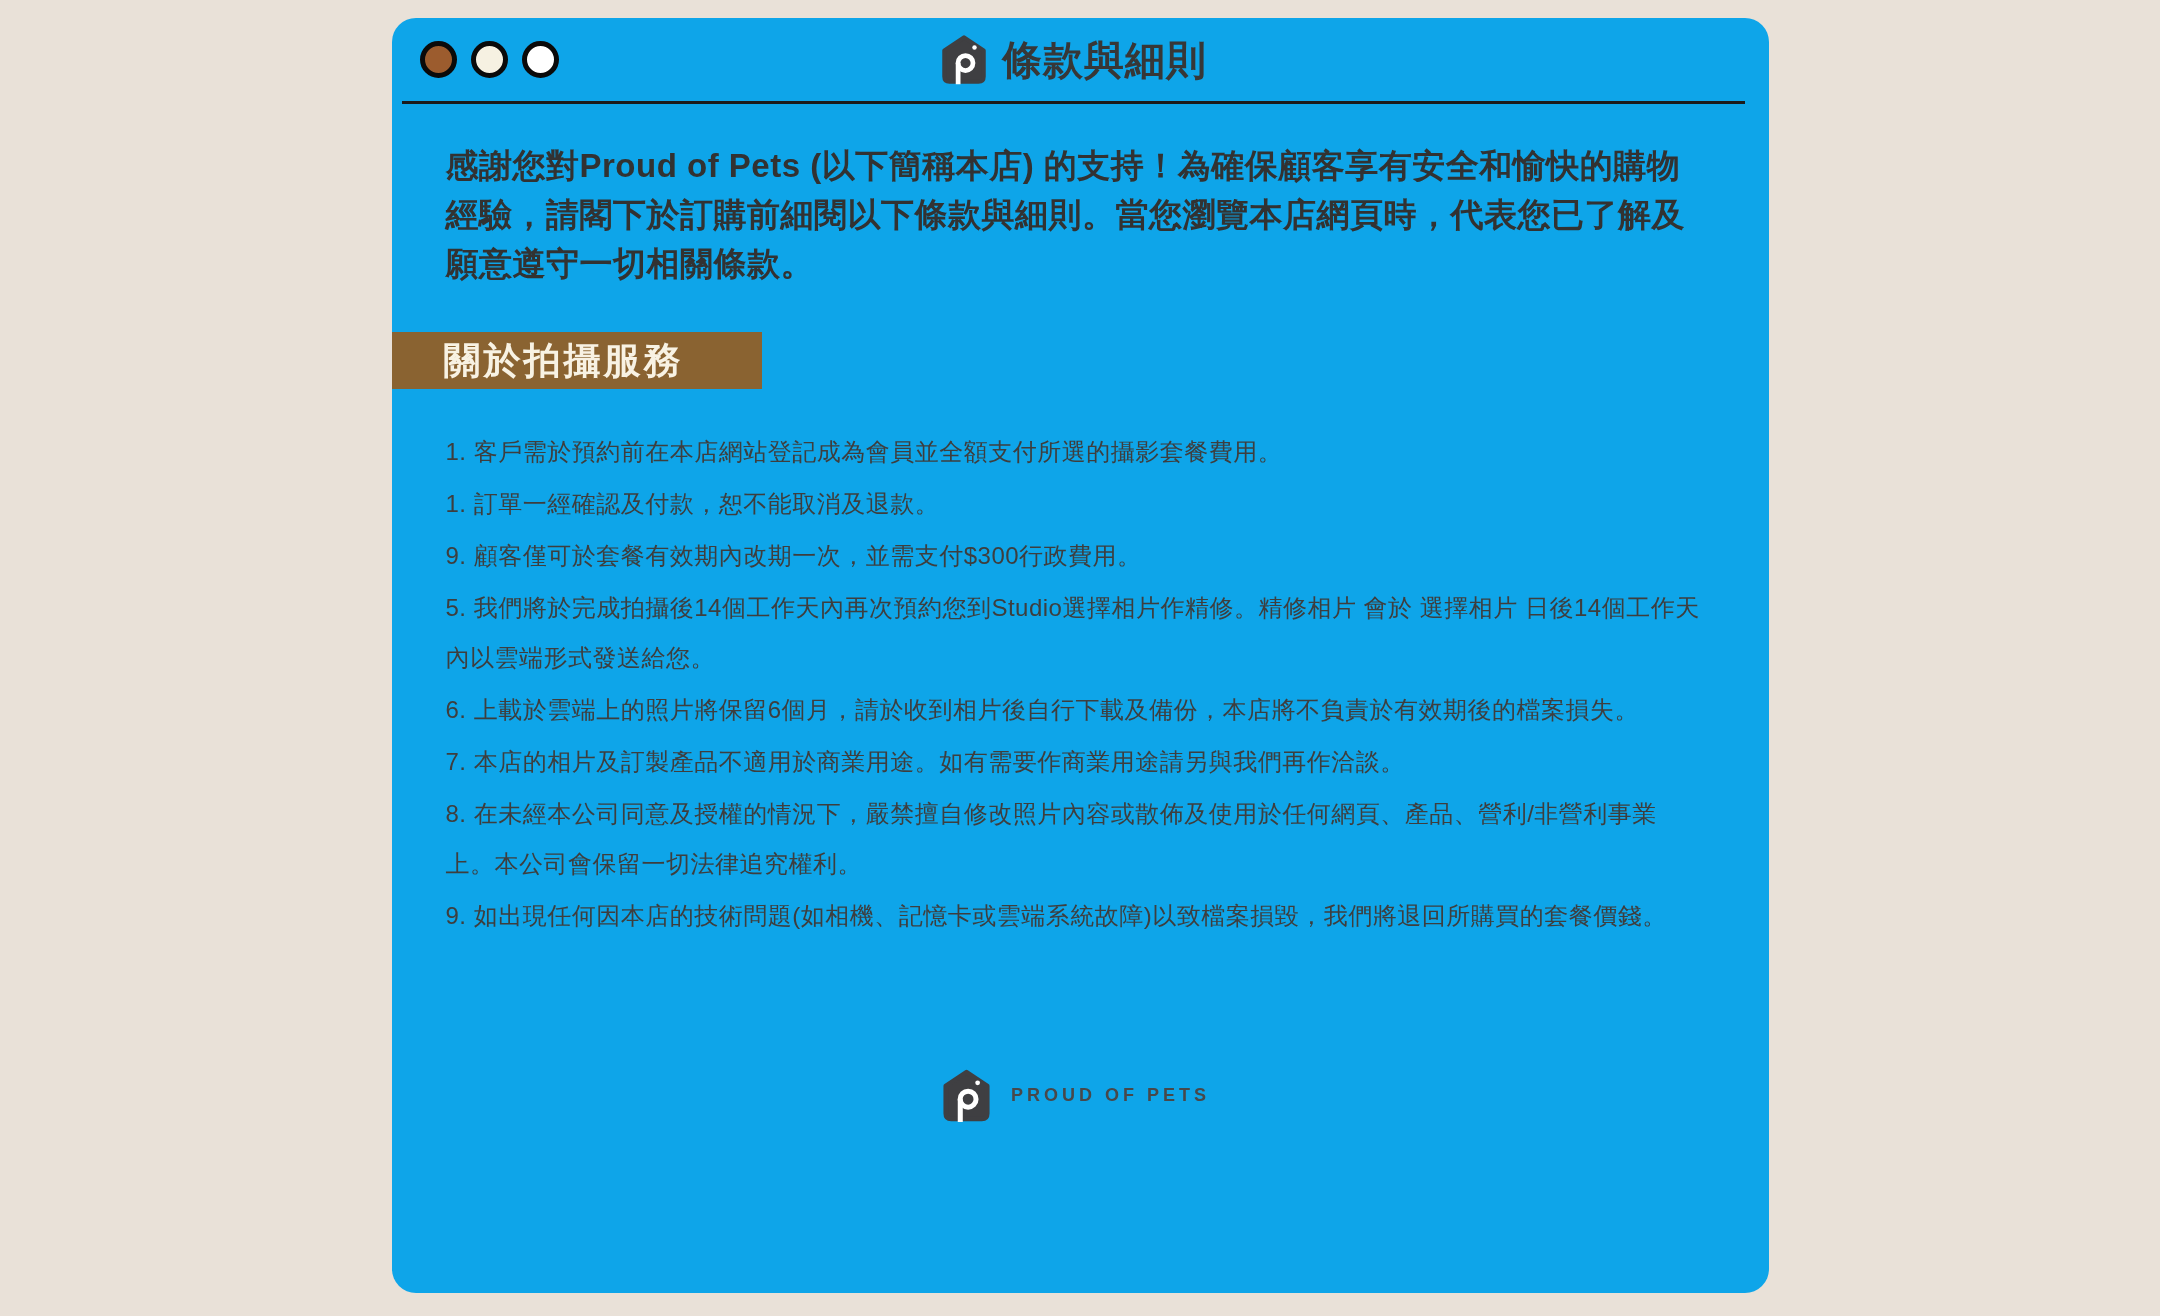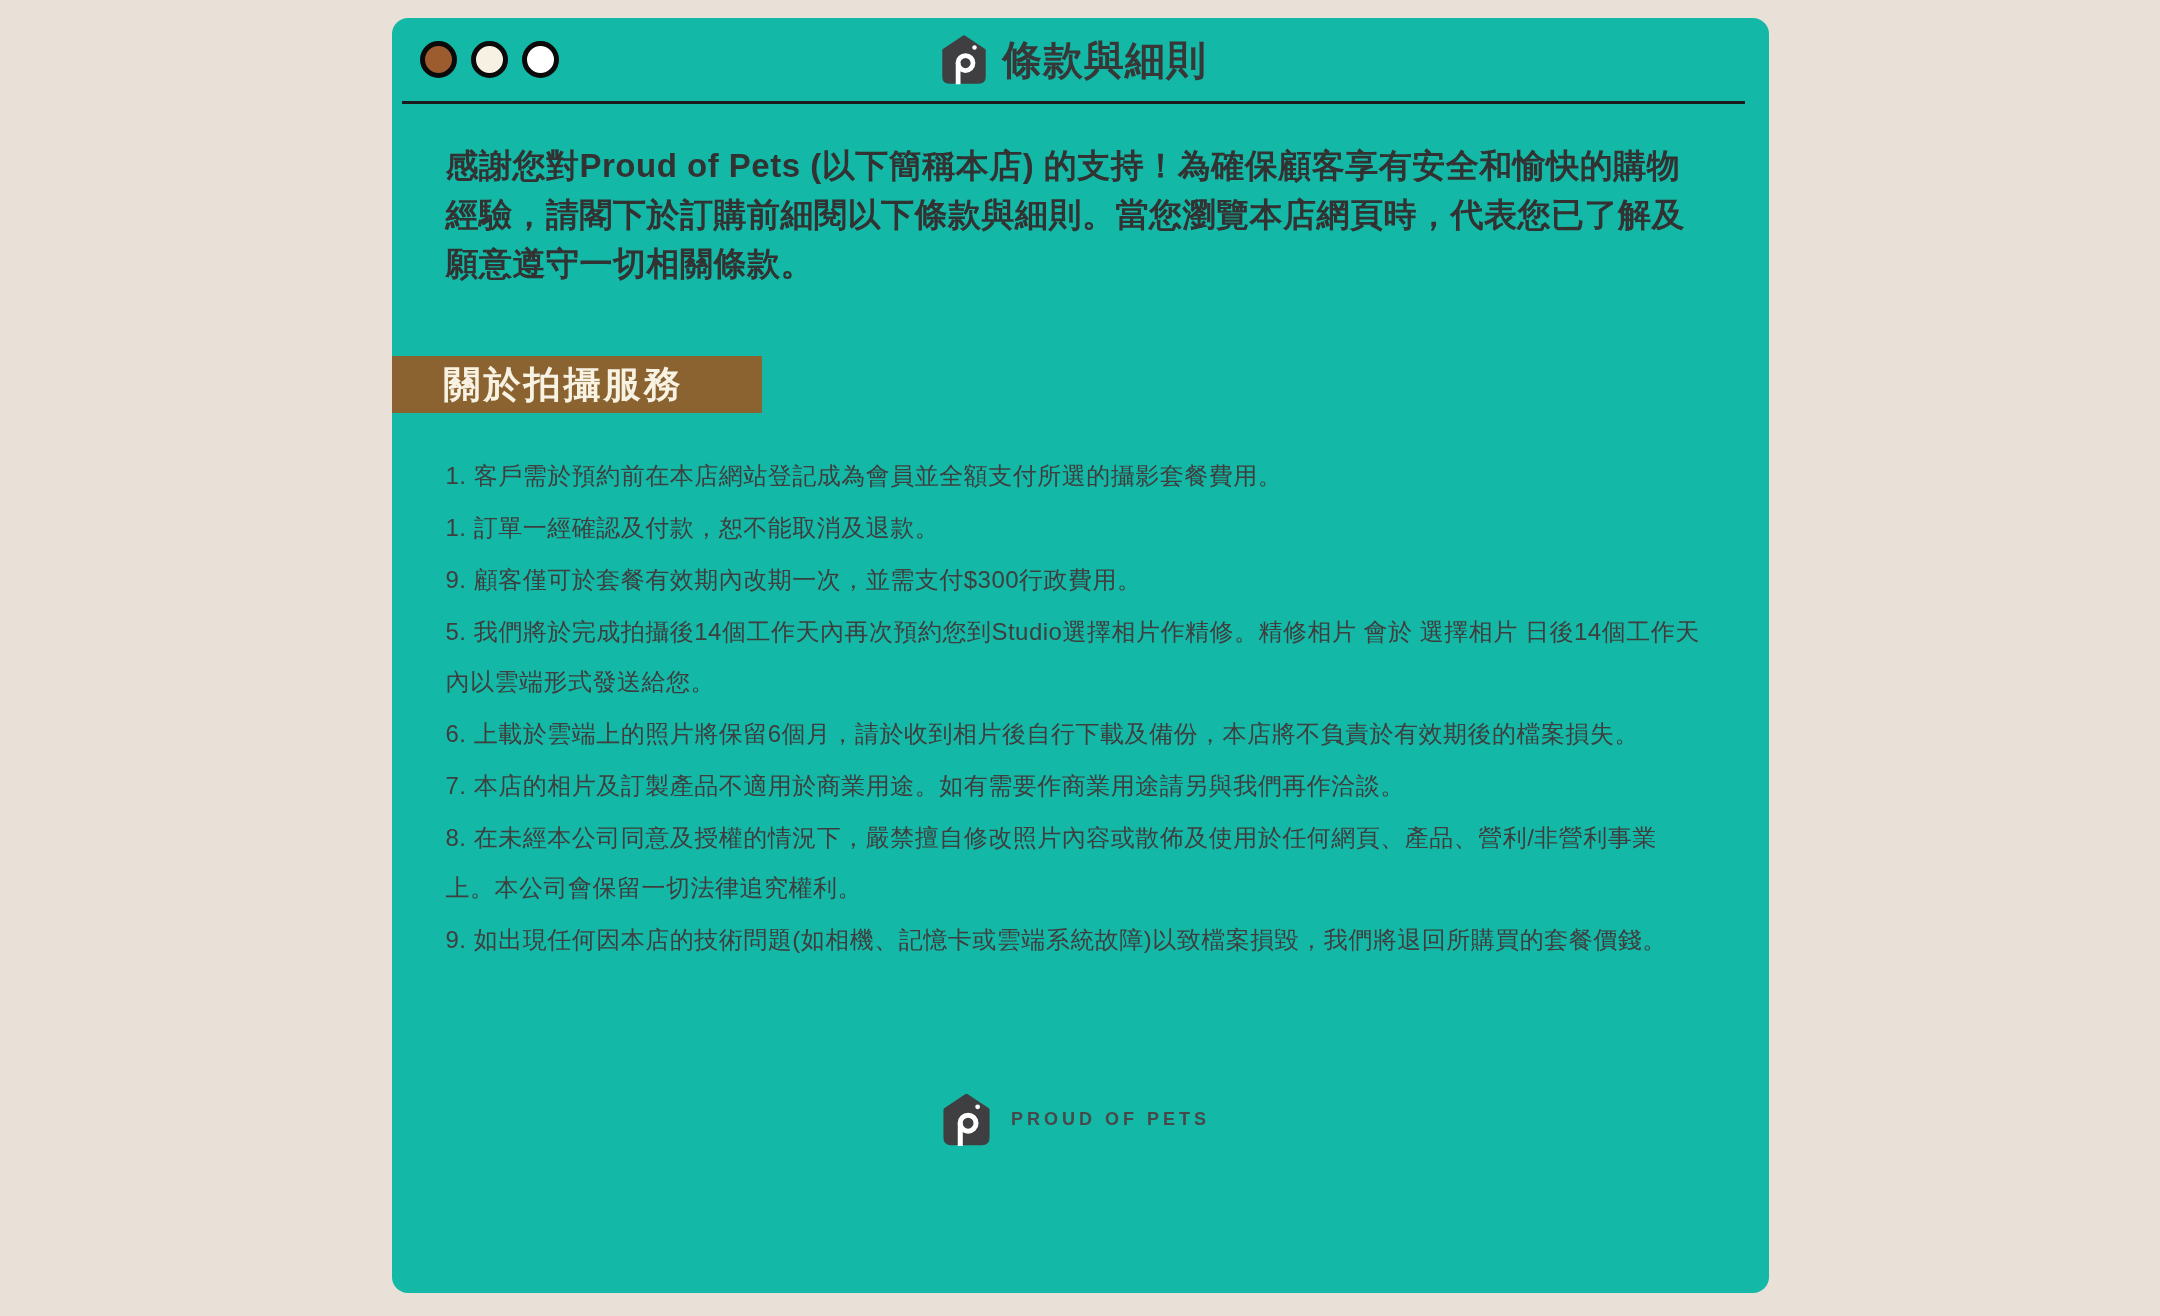--- a/index.html
+++ b/index.html
@@ -18,8 +18,8 @@
     width: 1377px;
     height: 1275px;
     margin: 18px auto 0 auto;
-    background: #14b8a6;
-    border-radius: 16px;
+    background: #0ea5e9;
+    border-radius: 24px;
     overflow: hidden;
     box-sizing: border-box;
   }

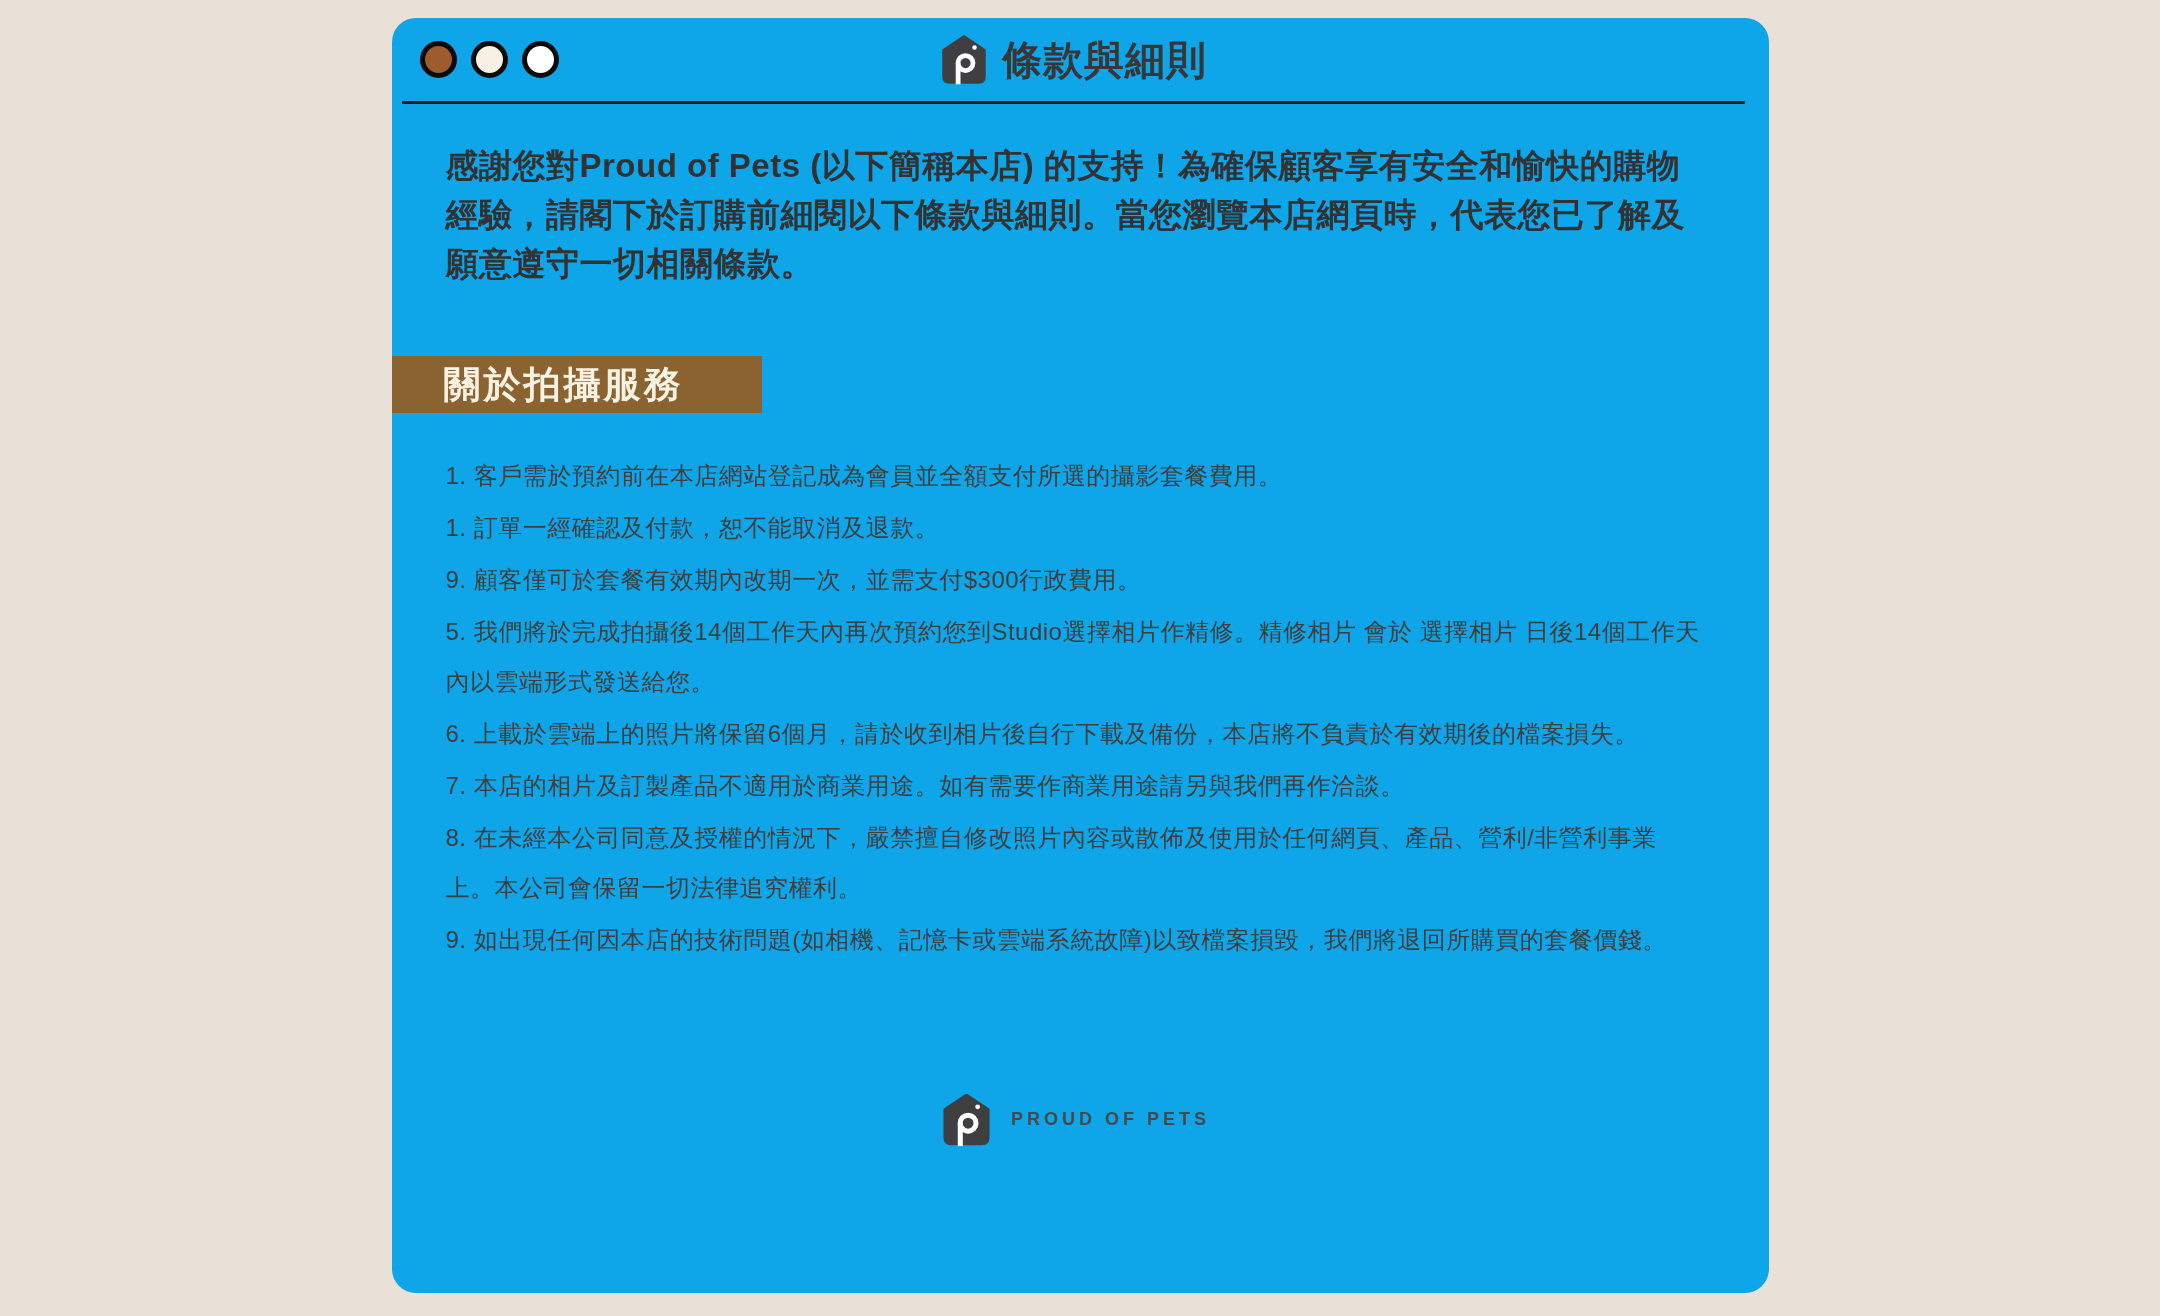--- a/index.html
+++ b/index.html
@@ -78,7 +78,7 @@
     letter-spacing: 0.5px;
   }
   .section-badge {
-    margin: 68px 0 0 -54px;
+    margin: 44px 0 0 -54px;
     width: 370px;
     height: 57px;
     background: #8A6331;

